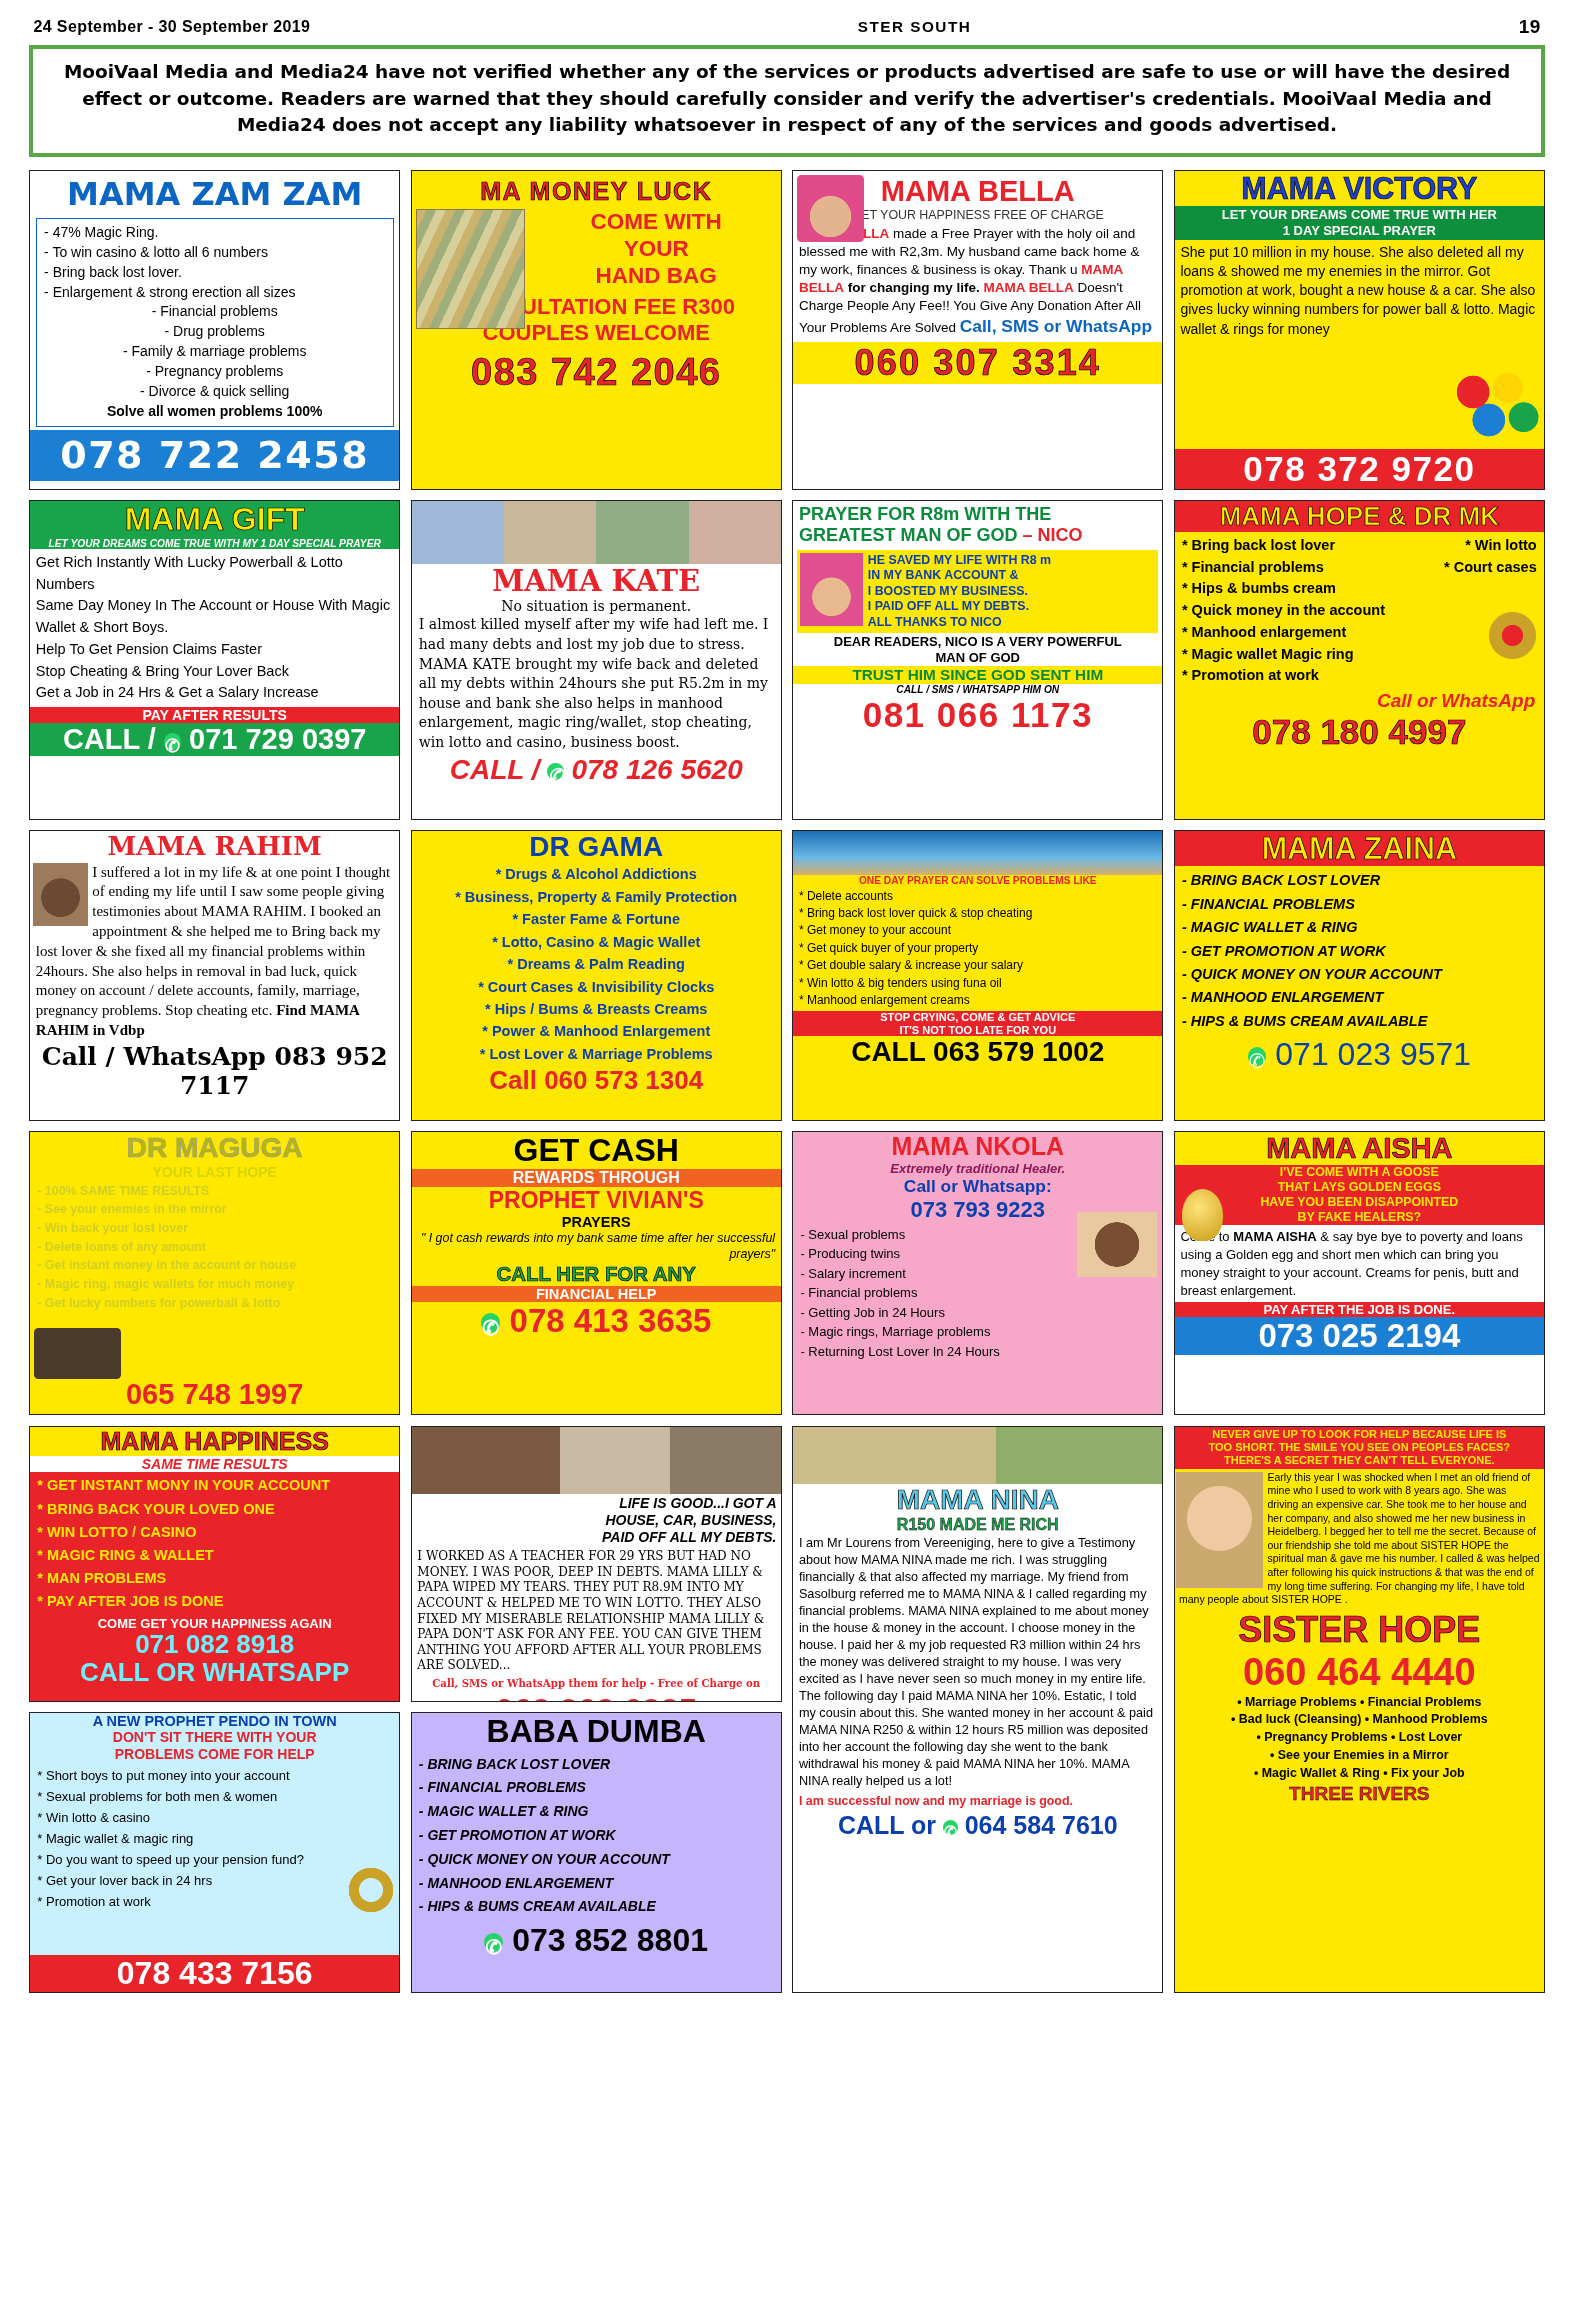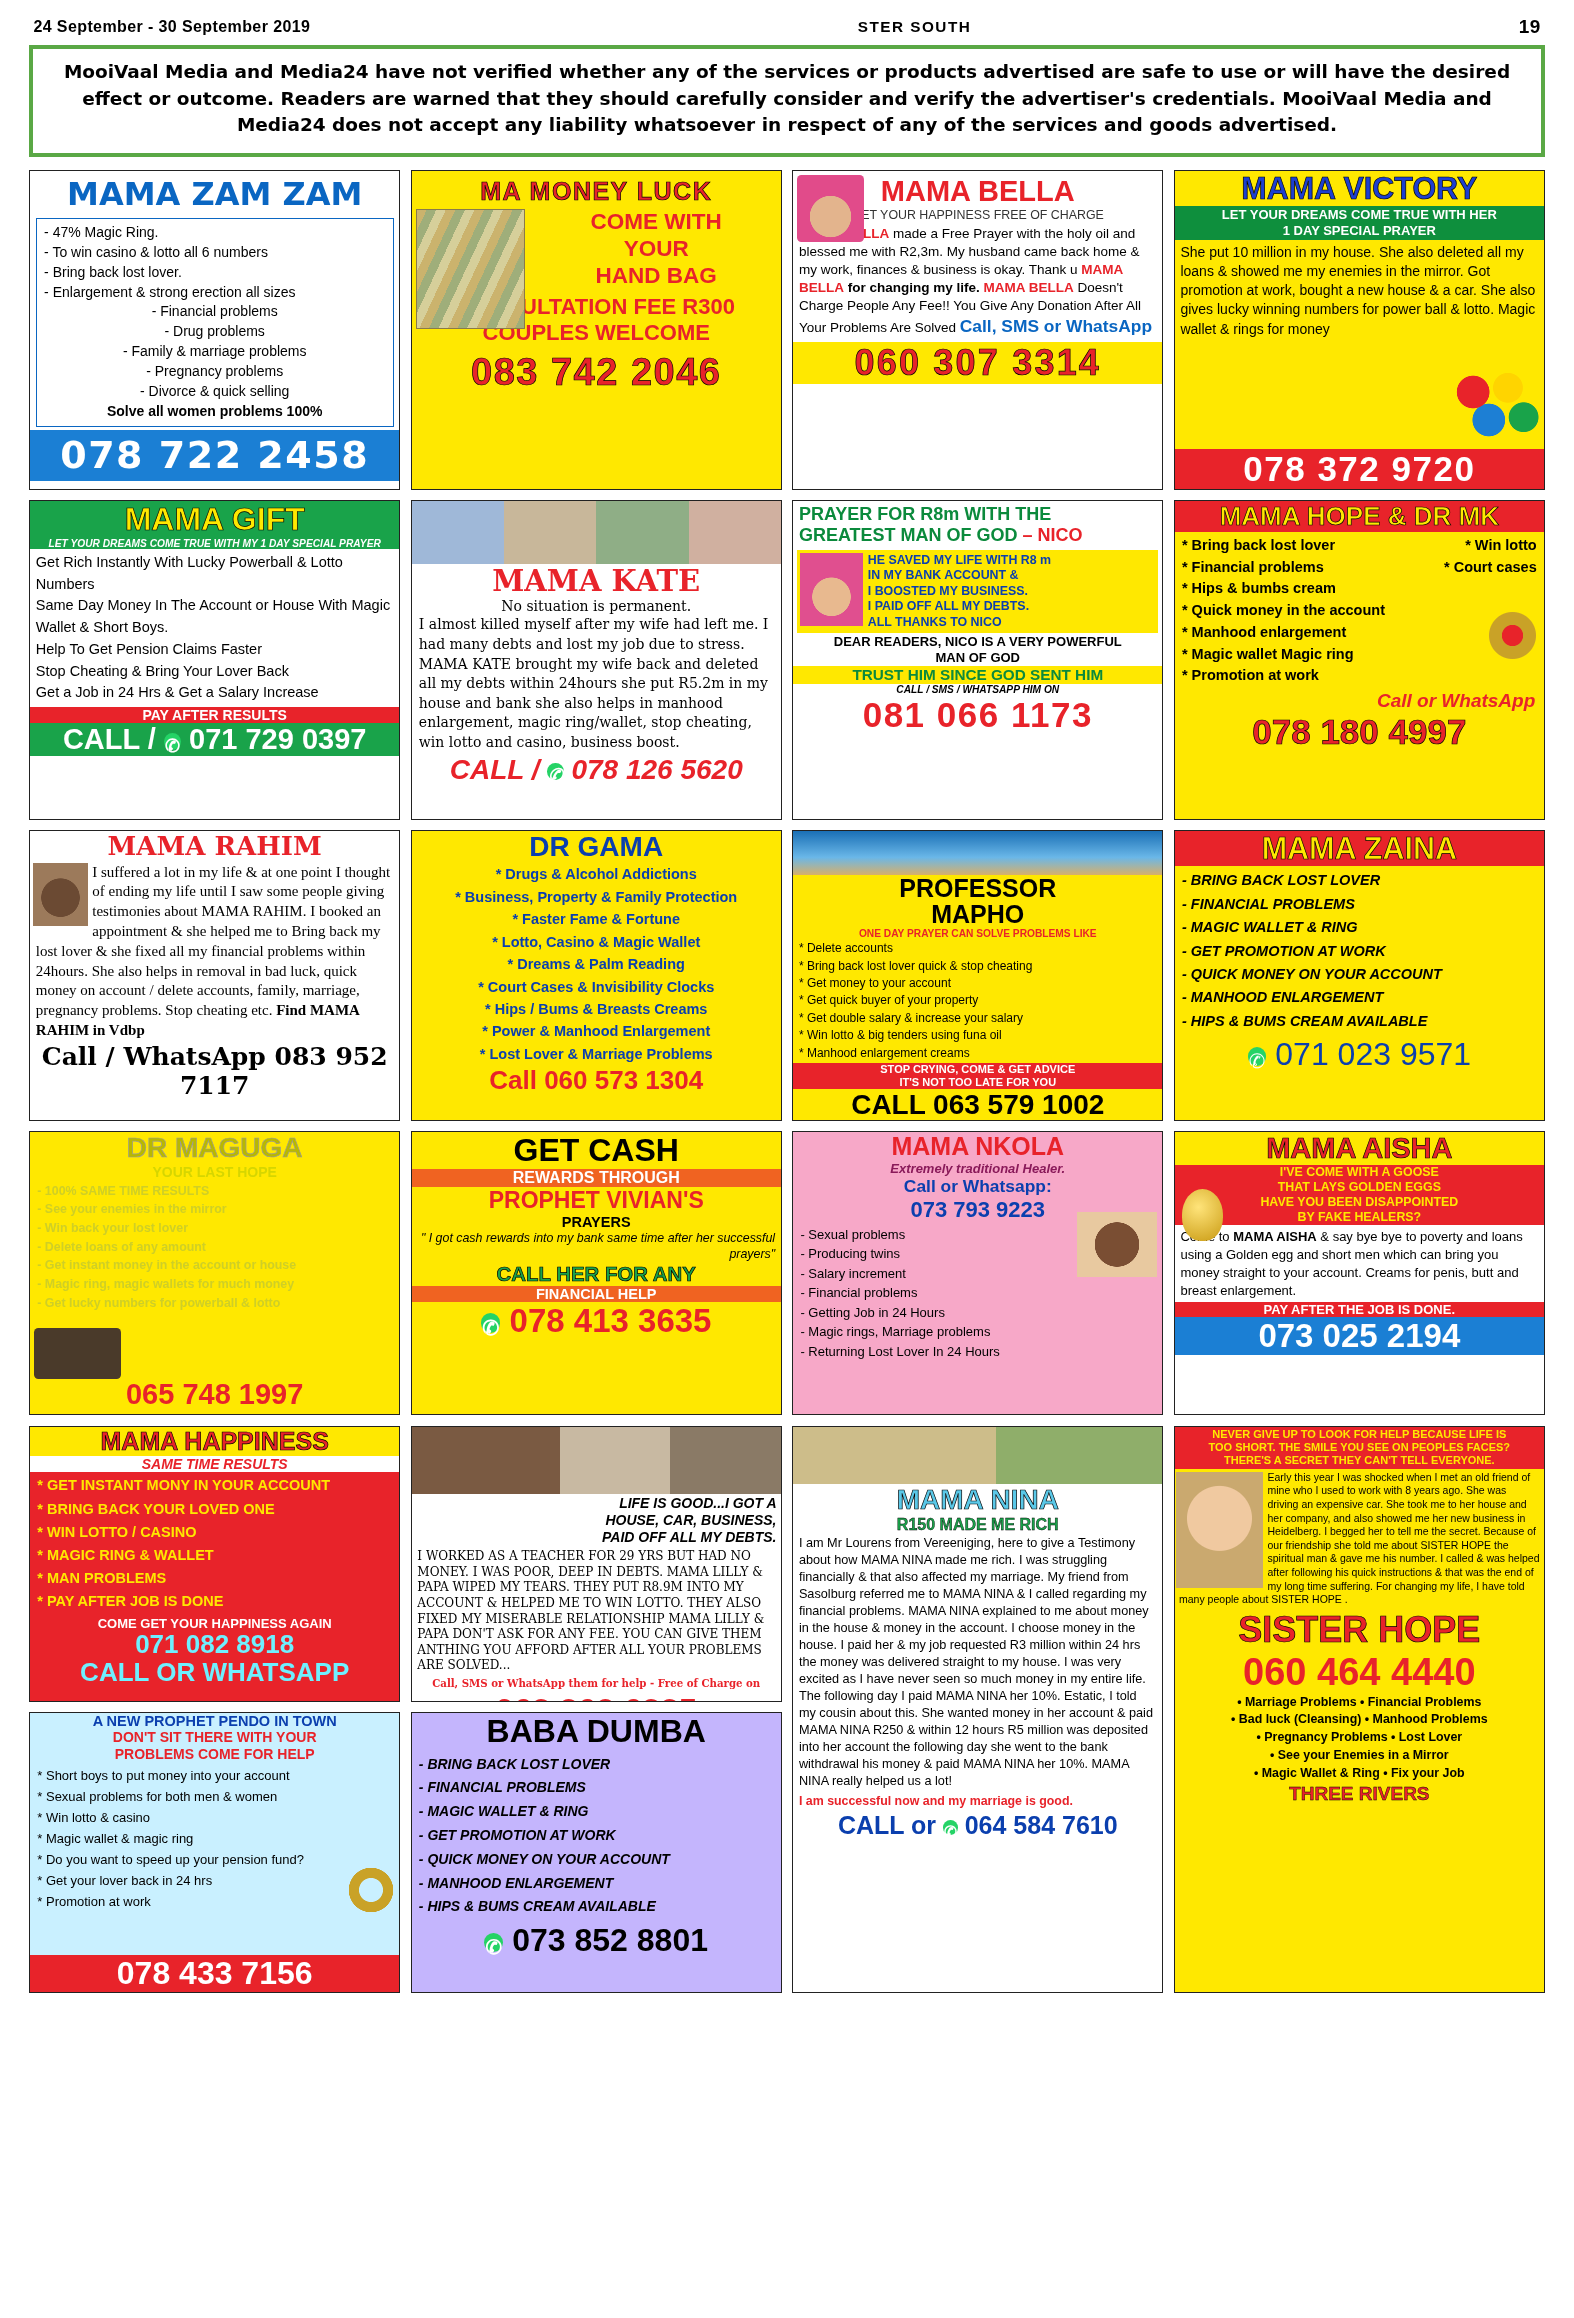--- a/index.html
+++ b/index.html
@@ -453,10 +453,6 @@
 
     <div class="ad a11">
       <div class="top"></div>
-      <div class="h">
-        <div>PROFESSOR</div>
-        <div>MAPHO</div>
-      </div>
       <div class="sb">ONE DAY PRAYER CAN SOLVE PROBLEMS LIKE</div>
       <div class="txt">
         <div>*  Delete accounts</div>

